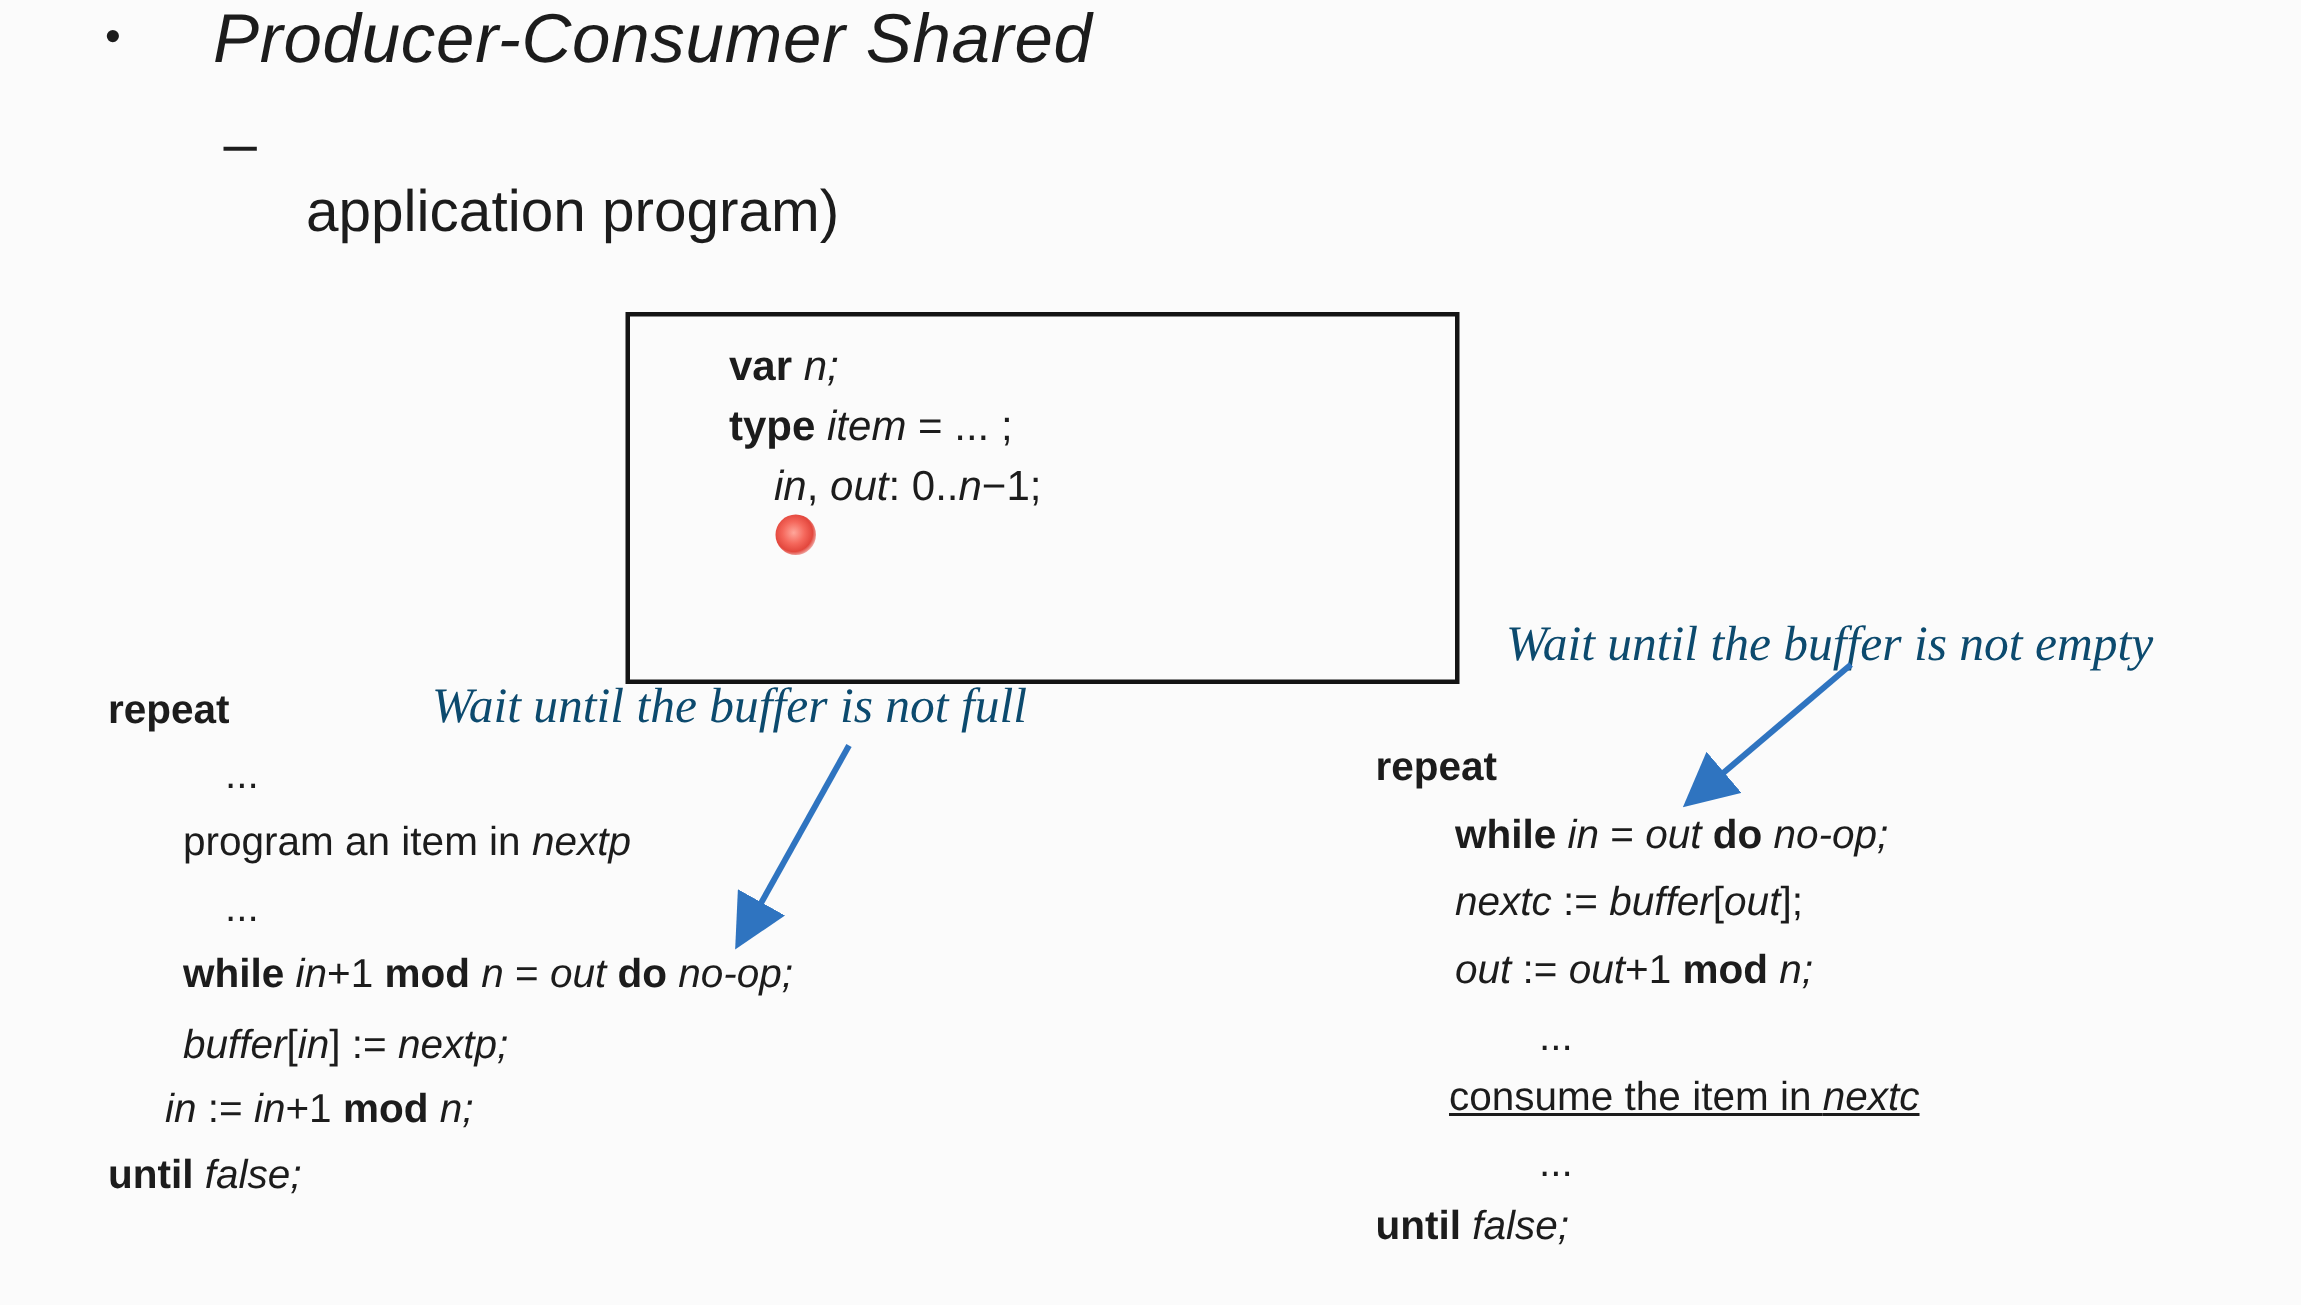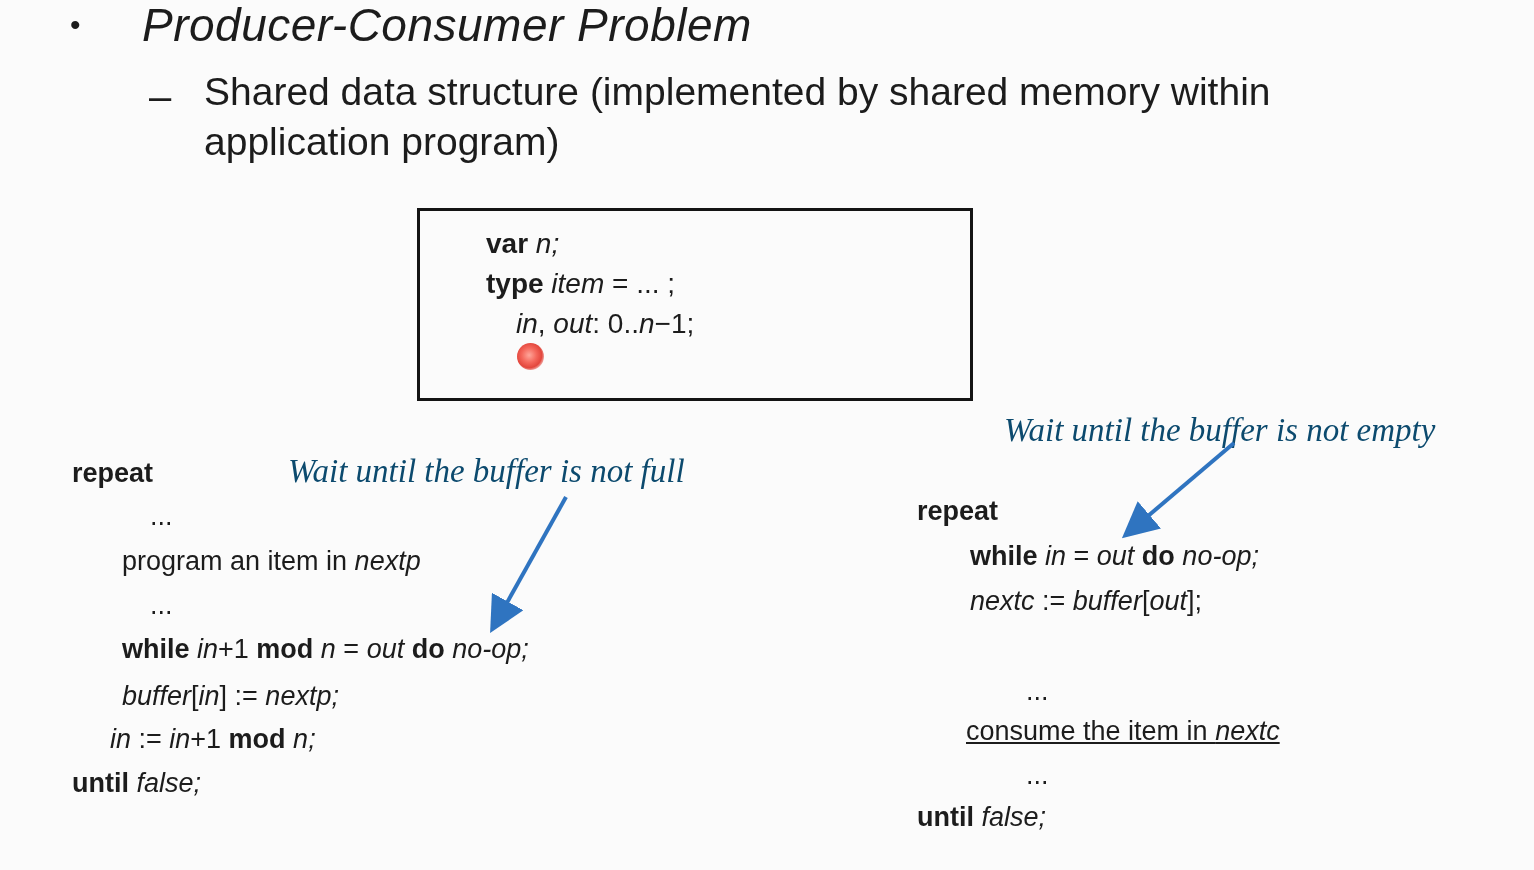--- a/index.html
+++ b/index.html
@@ -81,7 +81,7 @@
 <div class="slide">
 
   <span class="abs bullet">•</span>
-  <span class="abs title">Producer-Consumer Problem</span>
+  <span class="abs title">Producer-Consumer Shared</span>
 
   <span class="abs dash">–</span>
   <span class="abs sub1">Shared data structure (implemented by shared memory within</span>

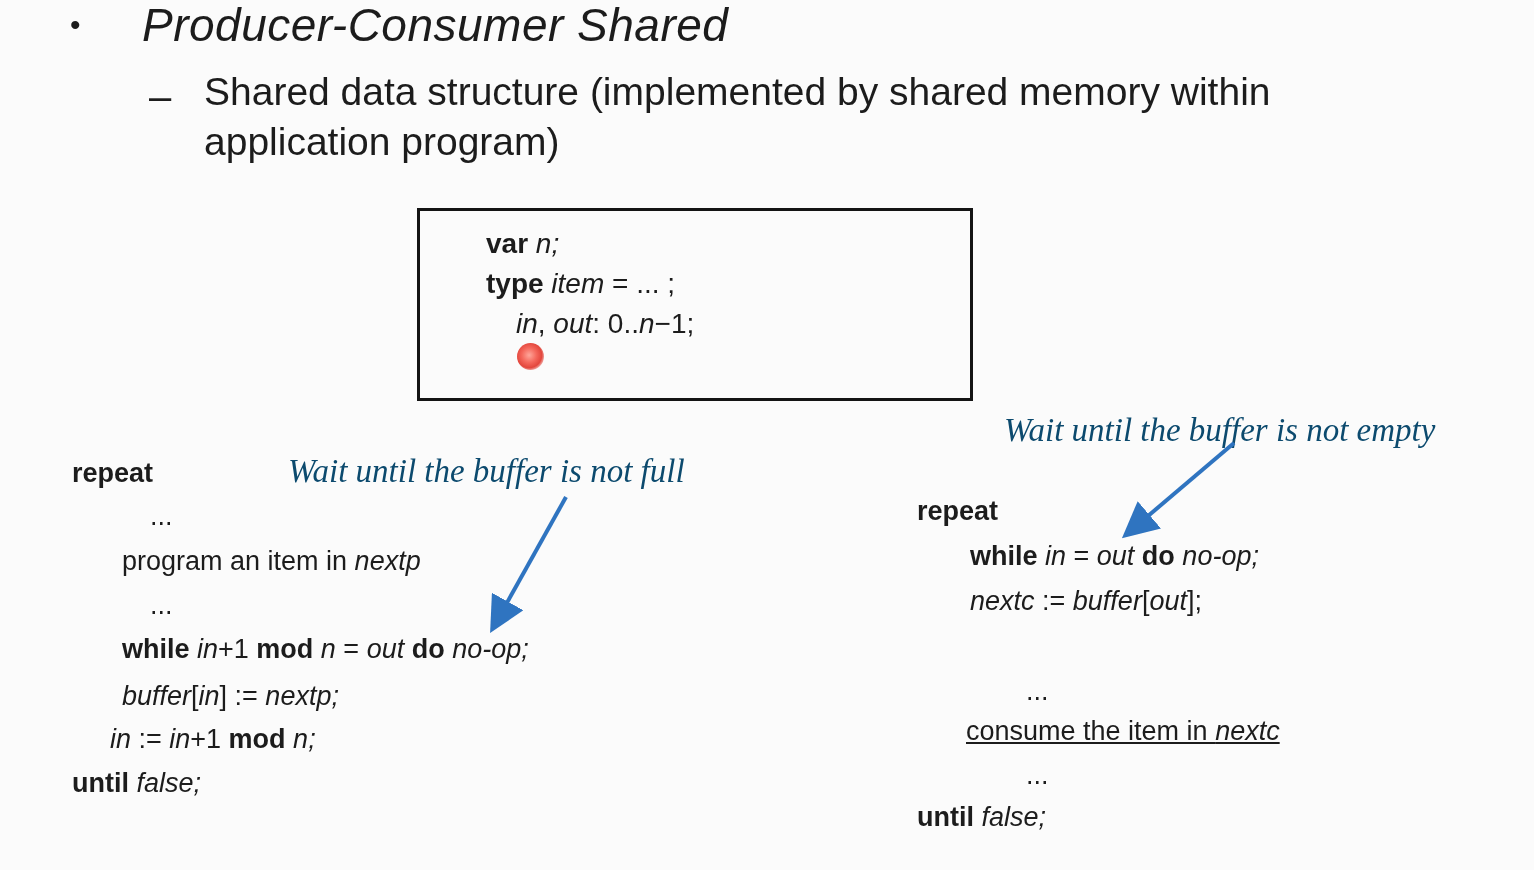--- a/index.html
+++ b/index.html
@@ -84,7 +84,6 @@
   <span class="abs title">Producer-Consumer Shared</span>
 
   <span class="abs dash">–</span>
-  <span class="abs sub1">Shared data structure (implemented by shared memory within</span>
   <span class="abs sub2">application program)</span>
 
   <div class="decl-box">

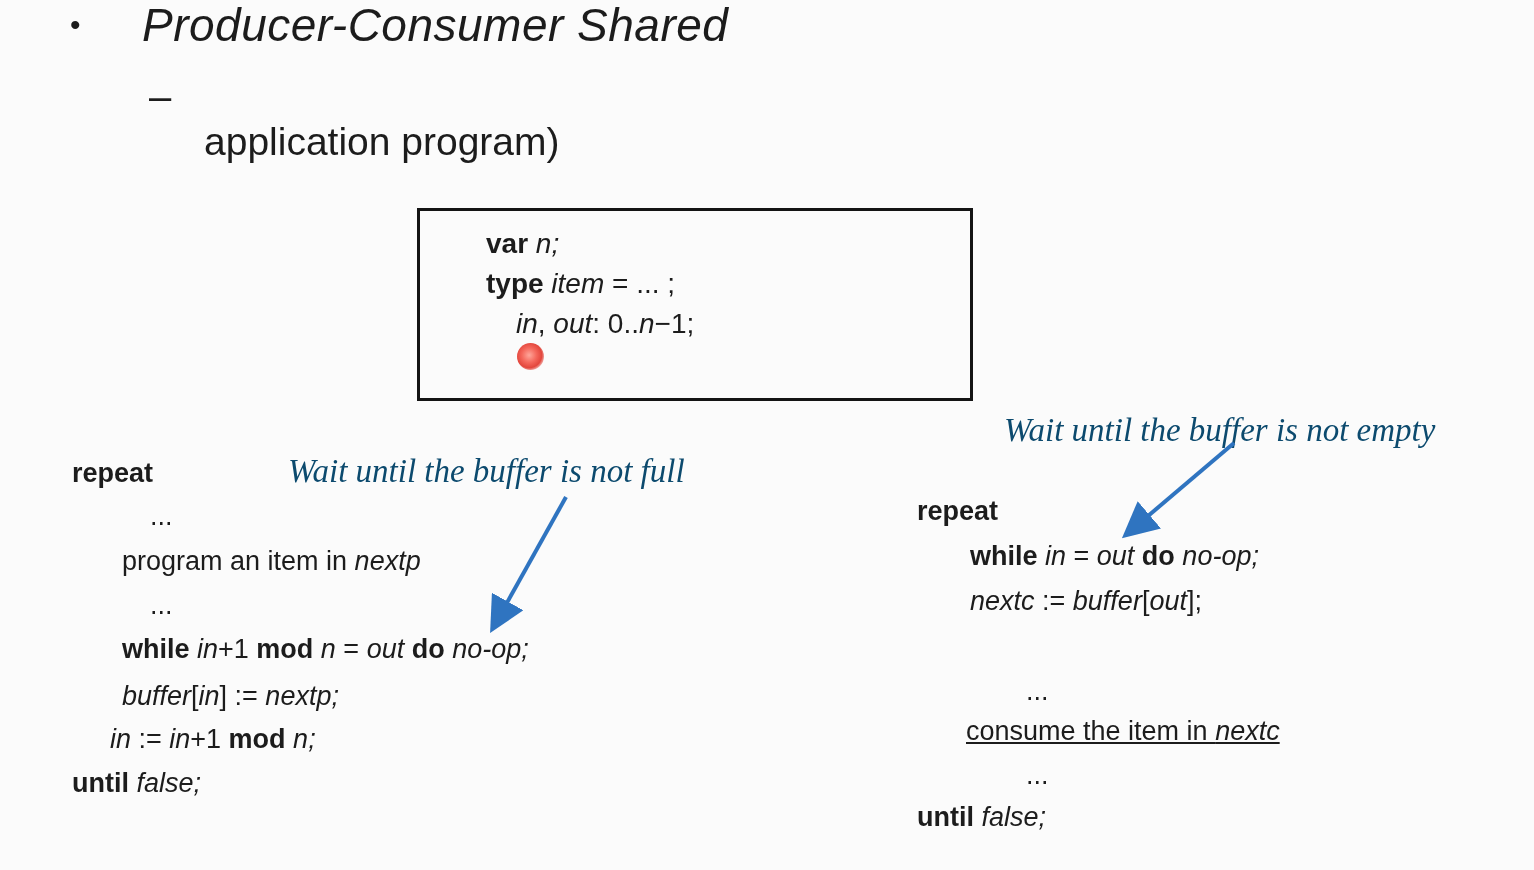--- a/index.html
+++ b/index.html
@@ -26,7 +26,7 @@
 
   
   .decl-box{
-    position:absolute;left:417px;top:208px;width:556px;height:193px;
+    position:absolute;left:417px;top:208px;width:556px;height:248px;
     border:3px solid #141414;background:transparent;box-sizing:border-box;
     padding:13px 0 0 66px;
   }

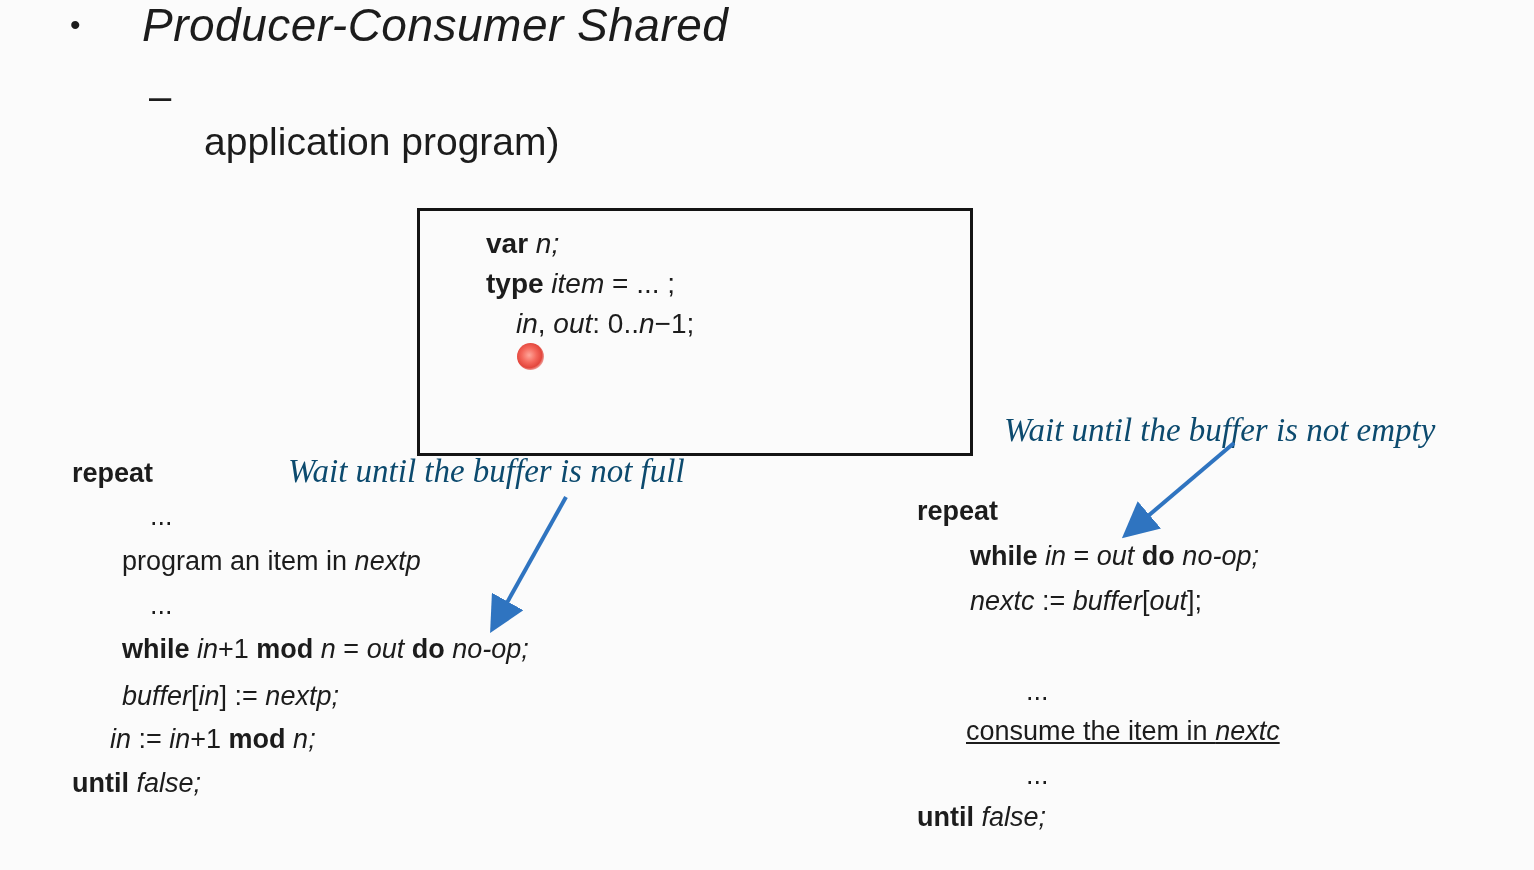--- a/index.html
+++ b/index.html
@@ -106,6 +106,7 @@
   <div class="abs code c1"><span class="b">repeat</span></div>
   <div class="abs code c2"><span class="b">while </span><span class="i">in</span><span> = </span><span class="i">out </span><span class="b">do</span><span class="i"> no-op;</span></div>
   <div class="abs code c3"><span class="i">nextc</span><span> := </span><span class="i">buffer</span><span>[</span><span class="i">out</span><span>];</span></div>
+  <div class="abs code c4"><span class="i">out</span><span> := </span><span class="i">out</span><span>+1 </span><span class="b">mod</span><span class="i"> n;</span></div>
   <div class="abs code c5"><span>...</span></div>
   <div class="abs code c6"><span>consume the item in </span><span class="i">nextc</span></div>
   <div class="abs code c7"><span>...</span></div>

